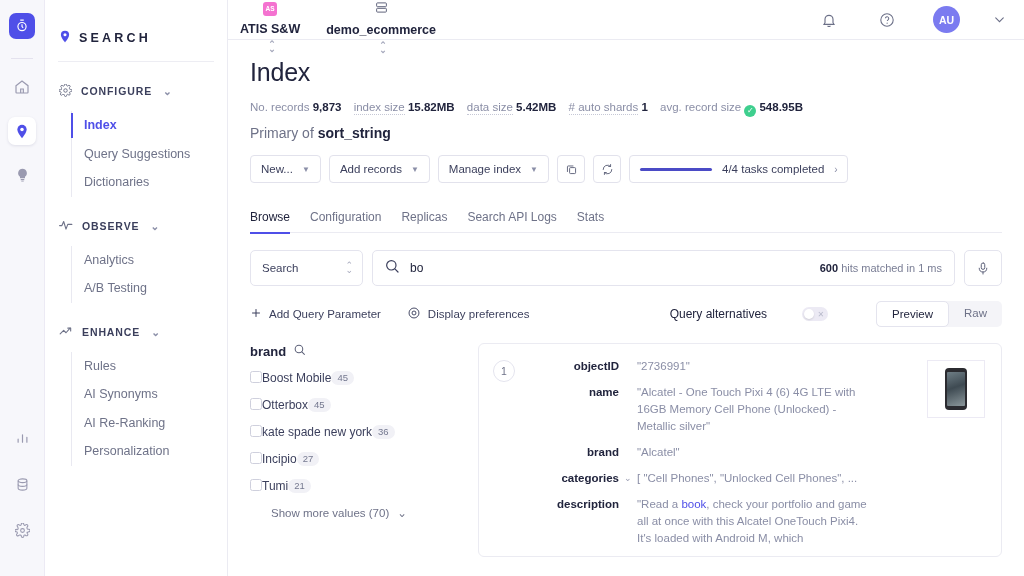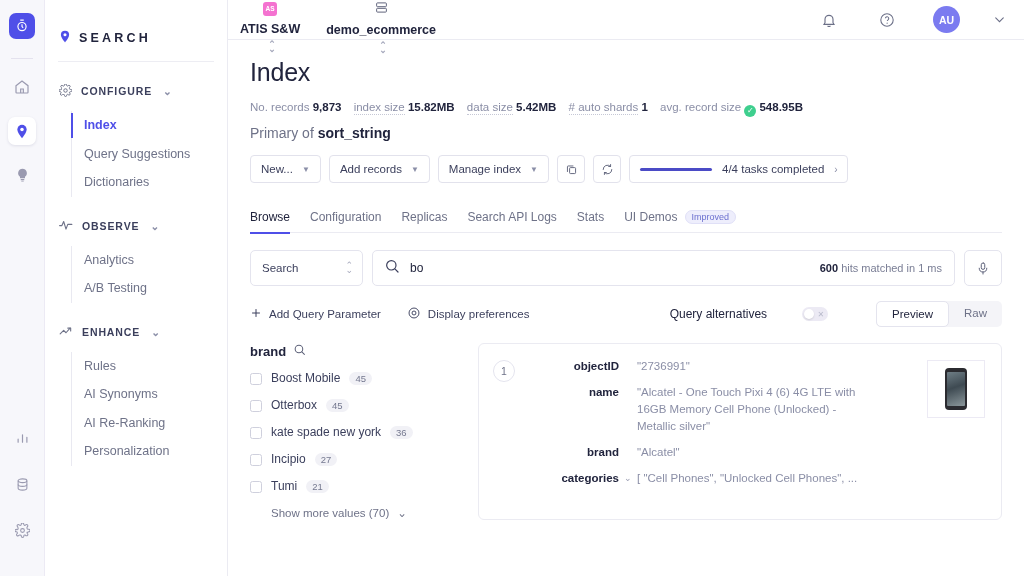--- a/index.html
+++ b/index.html
@@ -125,7 +125,7 @@
   .tasks .chev { color: #8b8fa8; font-size: 10px; }
 
   .tabs {
-    display: flex; align-items: flex-start; gap: 20px;
+    display: flex; align-items: center; gap: 20px;
     margin-top: 18px; border-bottom: 1px solid #ebebf2; height: 32px;
   }
   .tab {

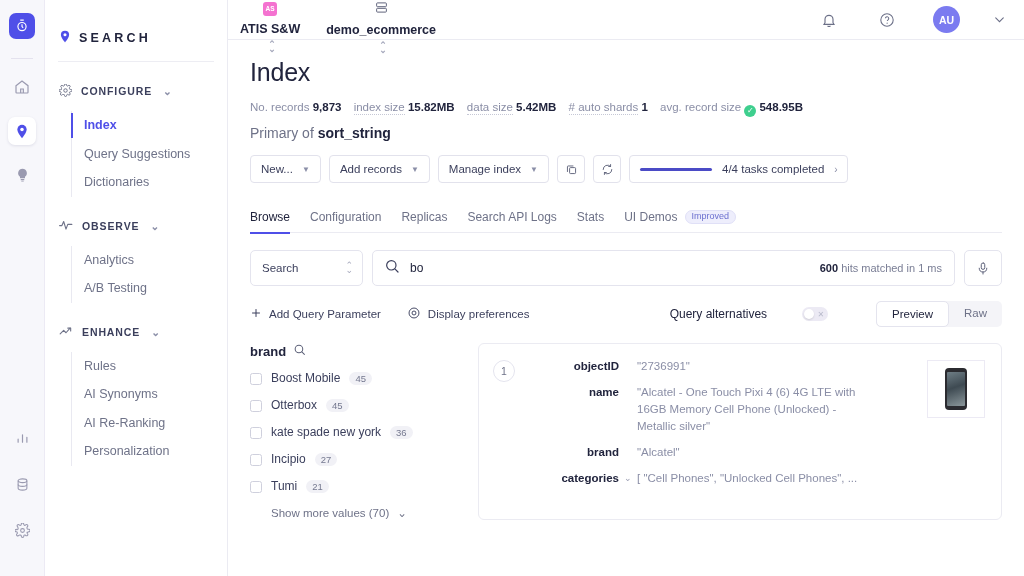--- a/index.html
+++ b/index.html
@@ -446,10 +446,6 @@
         <div class="tab">Replicas</div>
         <div class="tab">Search API Logs</div>
         <div class="tab">Stats</div>
-        <div class="tab">
-          <span>UI Demos</span>
-          <span class="badge">Improved</span>
-        </div>
       </div>
 
       <div class="searchrow">

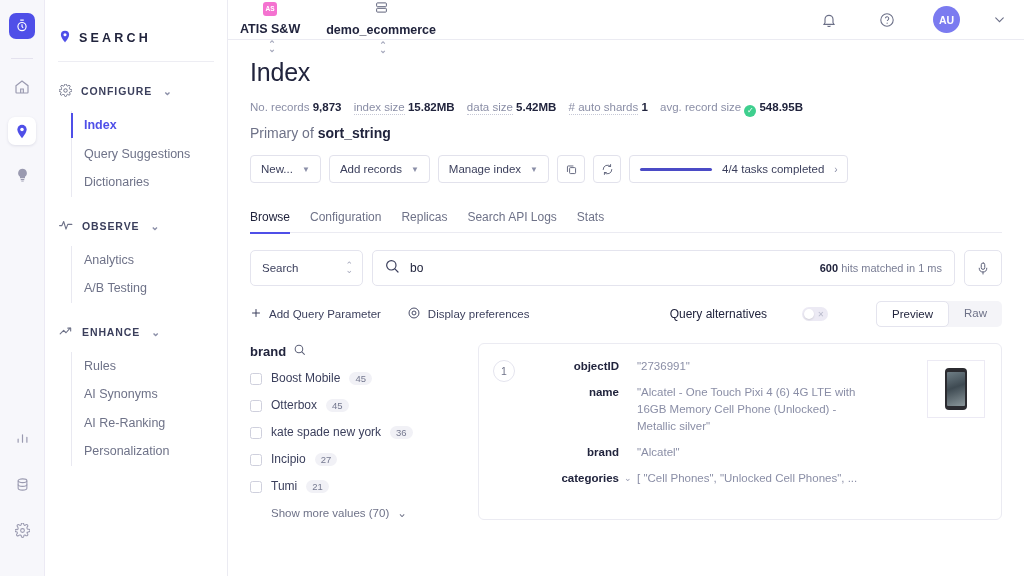--- a/index.html
+++ b/index.html
@@ -179,7 +179,7 @@
   .facets { width: 228px; flex: 0 0 228px; padding-right: 18px; }
   .facet-title { display: flex; align-items: center; gap: 7px; font-size: 13px; font-weight: 700; color: #21243d; }
   .facet-list { margin-top: 12px; }
-  .facet-item { display: flex; align-items: flex-end; gap: 9px; margin-bottom: 13px; margin-top: 12px; }
+  .facet-item { display: flex; align-items: flex-start; margin-bottom: 13px; margin-top: 12px; }
   .cb { width: 12px; height: 12px; border: 1px solid #cfd0dd; border-radius: 2.5px; background: #fff; flex:0 0 12px; }
   .facet-name { font-size: 12px; color: #3b3f5c; }
   .count {

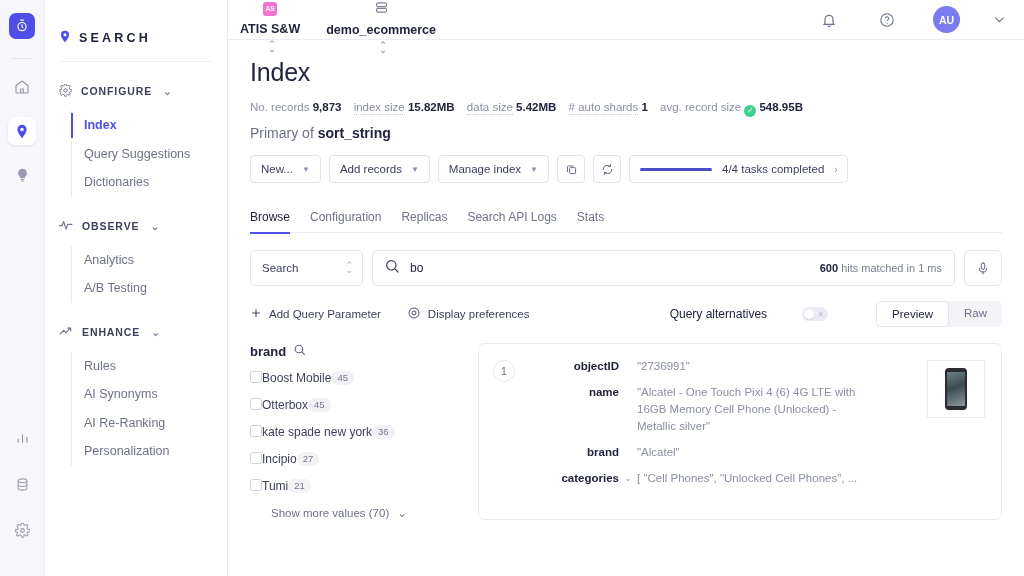--- a/index.html
+++ b/index.html
@@ -570,6 +570,10 @@
                   <span class="caret">⌄</span><span>[ "Cell Phones", "Unlocked Cell Phones", ...</span>
                 </div>
               </div>
+              <div class="attr">
+                <div class="attr-k">description</div>
+                <div class="attr-v" style="max-width:236px">"Read a <em>book</em>, check your portfolio and game all at once with this Alcatel OneTouch Pixi4. It's loaded with Android M, which</div>
+              </div>
             </div>
             <div class="thumb">
               <div class="phone">

